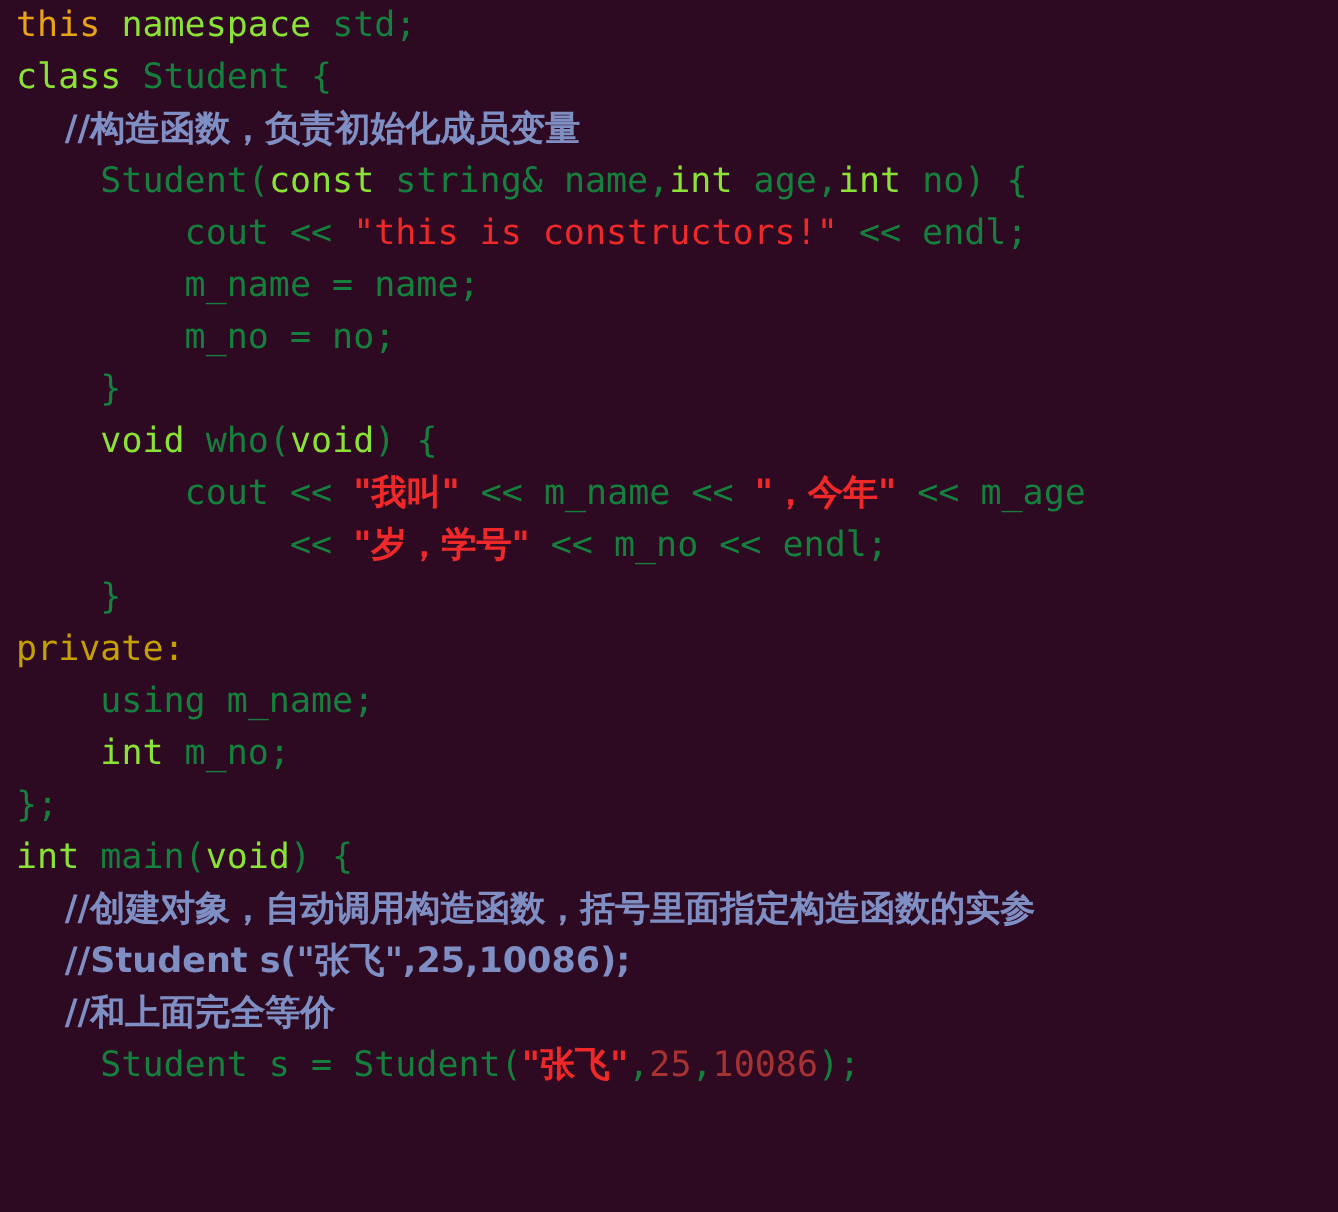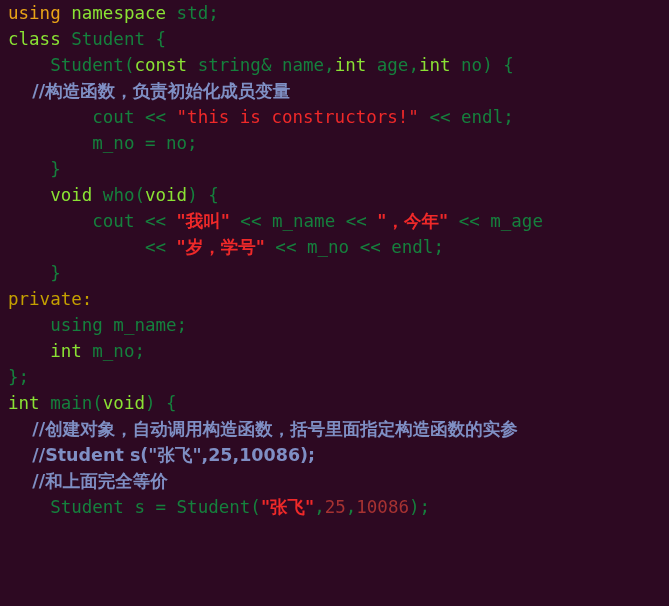--- a/index.html
+++ b/index.html
@@ -51,7 +51,7 @@
 <body>
 
 <div id="editor">
-    <div class="line"><span class="kw-orange">using</span><span class="plain"> </span><span class="kw-green">namespace</span><span class="plain"> std;</span></div>
+    <div class="line"><span class="kw-orange">this</span><span class="plain"> </span><span class="kw-green">namespace</span><span class="plain"> std;</span></div>
     <div class="line"><span class="kw-green">class</span><span class="plain"> Student {</span></div>
     <div class="line"><span class="plain">    Student(</span><span class="kw-green">const</span><span class="plain"> string&amp; name,</span><span class="kw-green">int</span><span class="plain"> age,</span><span class="kw-green">int</span><span class="plain"> no) {</span></div>
     <div class="line"><span class="cjk-comment">    //构造函数，负责初始化成员变量</span></div>

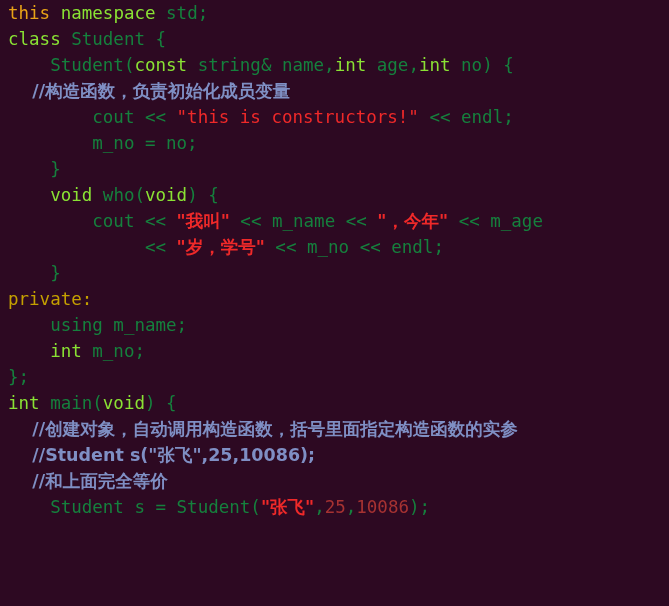--- a/index.html
+++ b/index.html
@@ -53,8 +53,8 @@
 <div id="editor">
     <div class="line"><span class="kw-orange">this</span><span class="plain"> </span><span class="kw-green">namespace</span><span class="plain"> std;</span></div>
     <div class="line"><span class="kw-green">class</span><span class="plain"> Student {</span></div>
+    <div class="line"><span class="cjk-comment">    //构造函数，负责初始化成员变量</span></div>
     <div class="line"><span class="plain">    Student(</span><span class="kw-green">const</span><span class="plain"> string&amp; name,</span><span class="kw-green">int</span><span class="plain"> age,</span><span class="kw-green">int</span><span class="plain"> no) {</span></div>
-    <div class="line"><span class="cjk-comment">    //构造函数，负责初始化成员变量</span></div>
     <div class="line"><span class="plain">        cout &lt;&lt; </span><span class="str">"this is constructors!"</span><span class="plain"> &lt;&lt; endl;</span></div>
     <div class="line"><span class="plain">        m_no = no;</span></div>
     <div class="line"><span class="plain">    }</span></div>

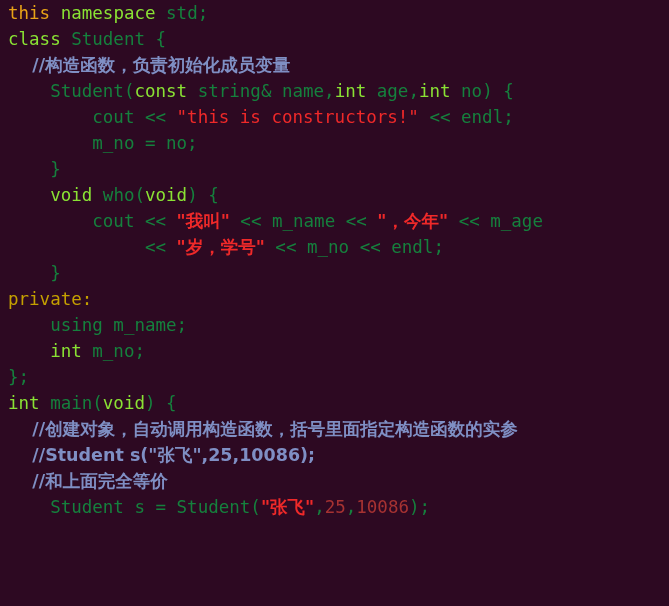--- a/index.html
+++ b/index.html
@@ -56,6 +56,7 @@
     <div class="line"><span class="cjk-comment">    //构造函数，负责初始化成员变量</span></div>
     <div class="line"><span class="plain">    Student(</span><span class="kw-green">const</span><span class="plain"> string&amp; name,</span><span class="kw-green">int</span><span class="plain"> age,</span><span class="kw-green">int</span><span class="plain"> no) {</span></div>
     <div class="line"><span class="plain">        cout &lt;&lt; </span><span class="str">"this is constructors!"</span><span class="plain"> &lt;&lt; endl;</span></div>
+    <div class="line"><span class="plain">        m_name = name;</span></div>
     <div class="line"><span class="plain">        m_no = no;</span></div>
     <div class="line"><span class="plain">    }</span></div>
     <div class="line"><span class="plain">    </span><span class="kw-green">void</span><span class="plain"> who(</span><span class="kw-green">void</span><span class="plain">) {</span></div>

